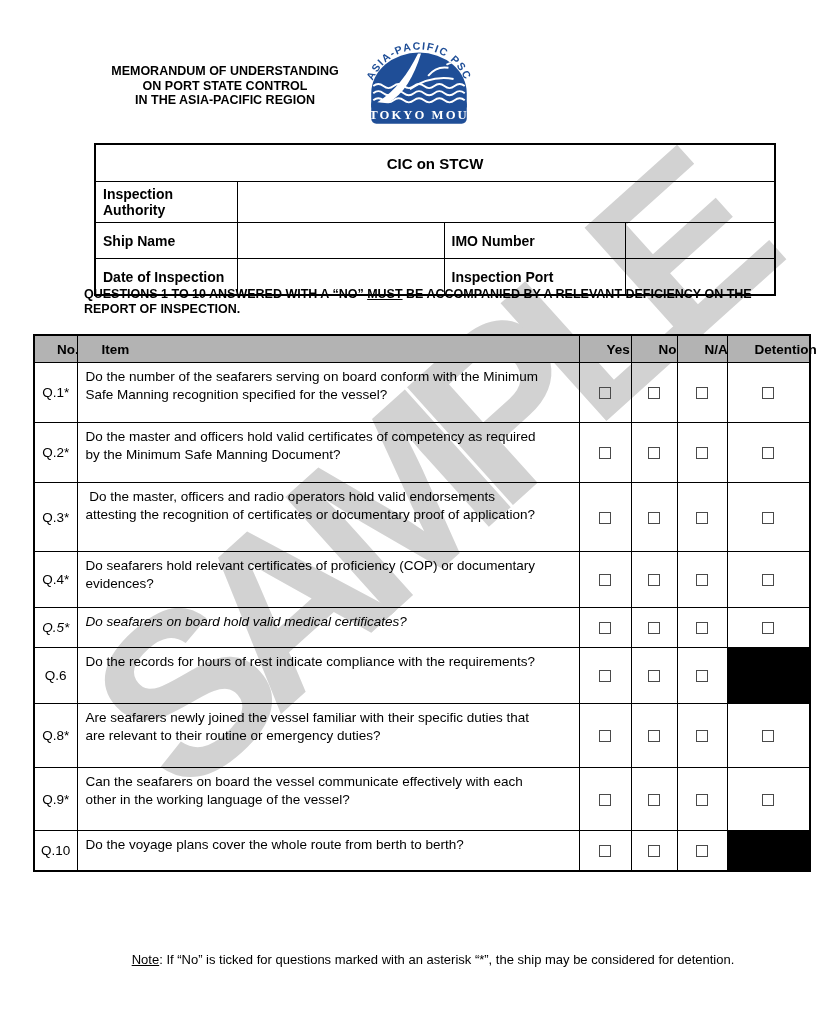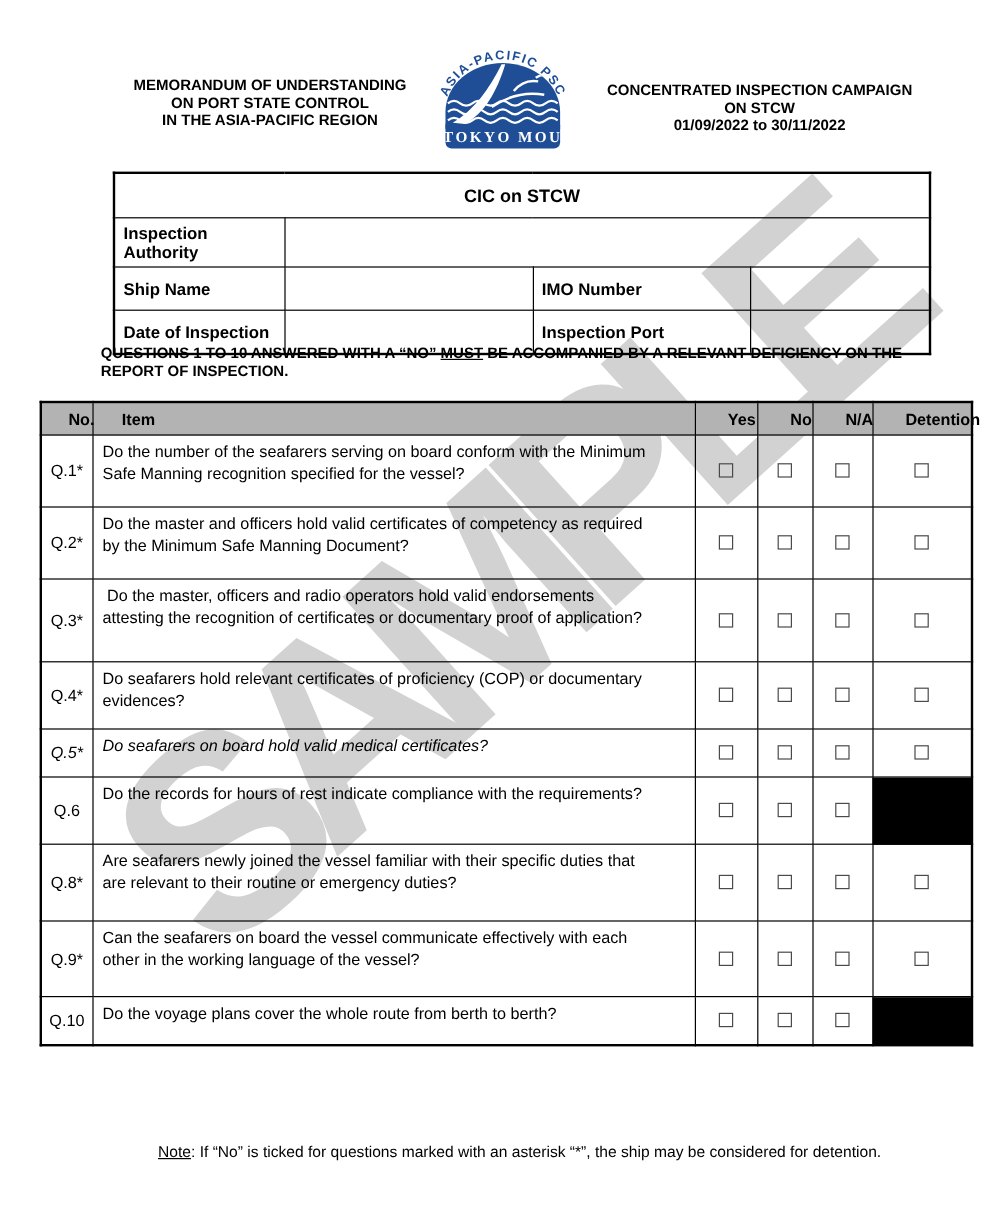--- a/index.html
+++ b/index.html
@@ -112,9 +112,6 @@
     </svg>
   </div>
 
-  <div class="hdr-right">CONCENTRATED INSPECTION CAMPAIGN
-ON STCW
-01/09/2022 to 30/11/2022</div>
 
   <table class="info-table">
     <colgroup>

